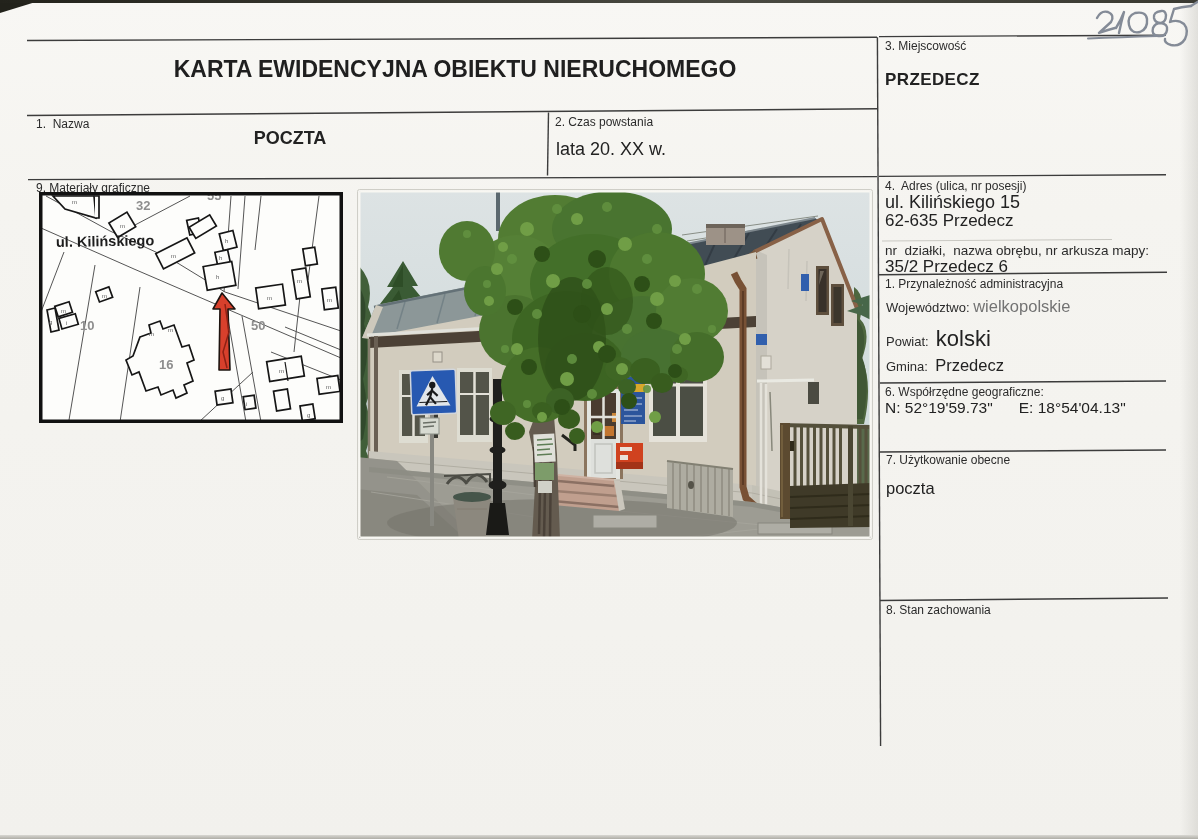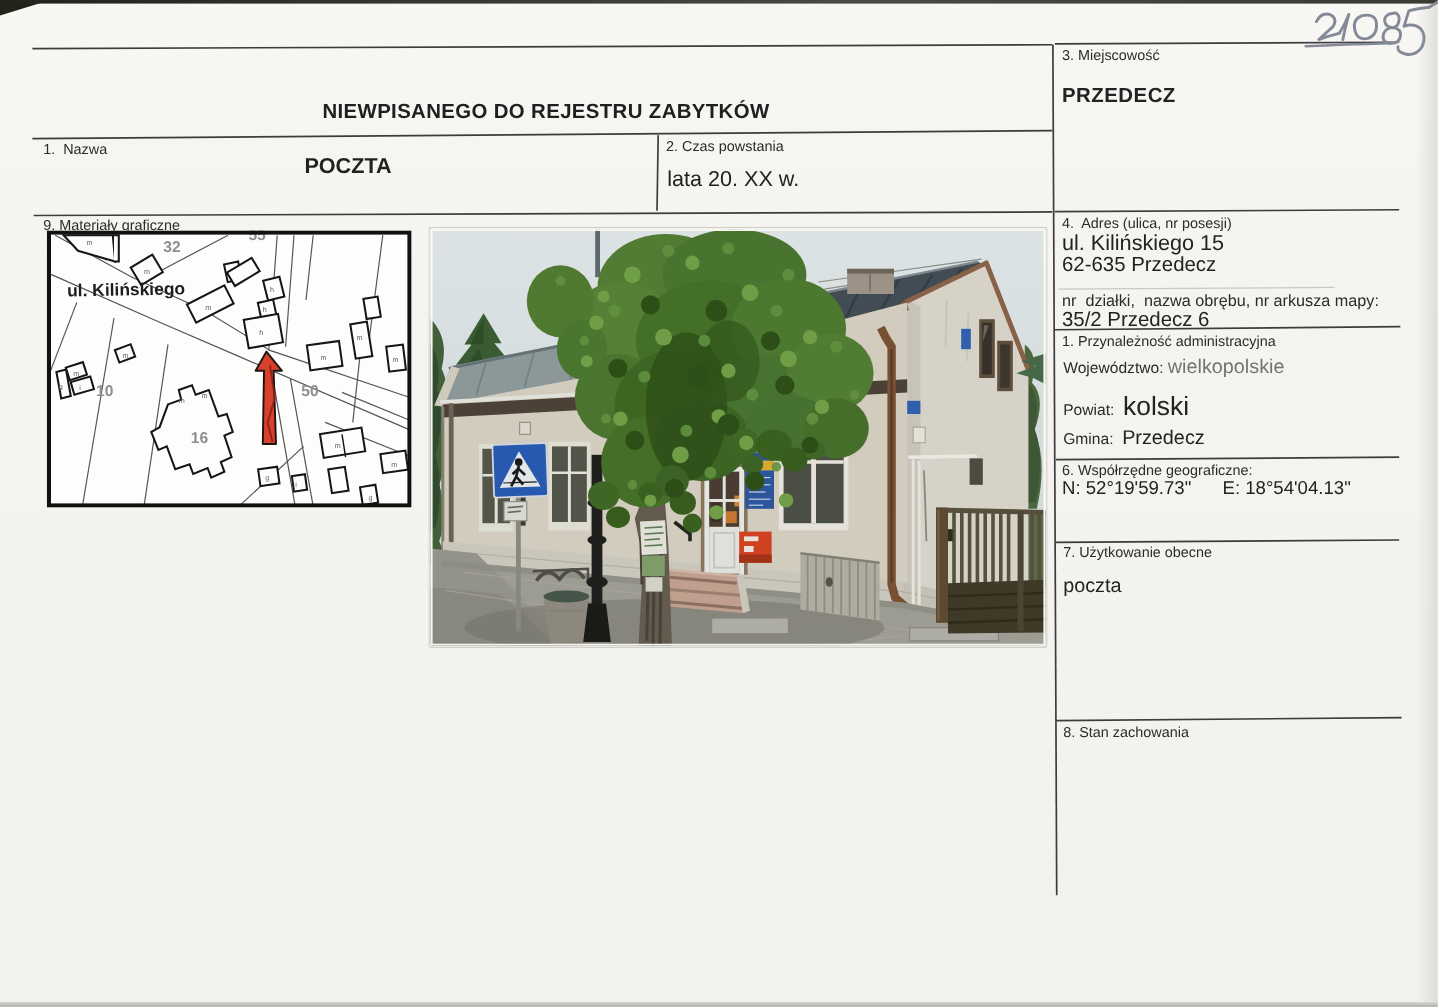--- a/index.html
+++ b/index.html
@@ -64,6 +64,7 @@
     </g>
   </svg>
 
+  <div class="t" style="left:0;top:56px;width:910px;text-align:center;font-size:23px;font-weight:bold;letter-spacing:0;color:#1f1f1f;">KARTA EWIDENCYJNA OBIEKTU NIERUCHOMEGO</div>
 
   <div class="t" style="left:0;top:83px;width:910px;text-align:center;font-size:17px;font-weight:bold;letter-spacing:0.3px;color:#1f1f1f;">NIEWPISANEGO DO REJESTRU ZABYTKÓW</div>
 

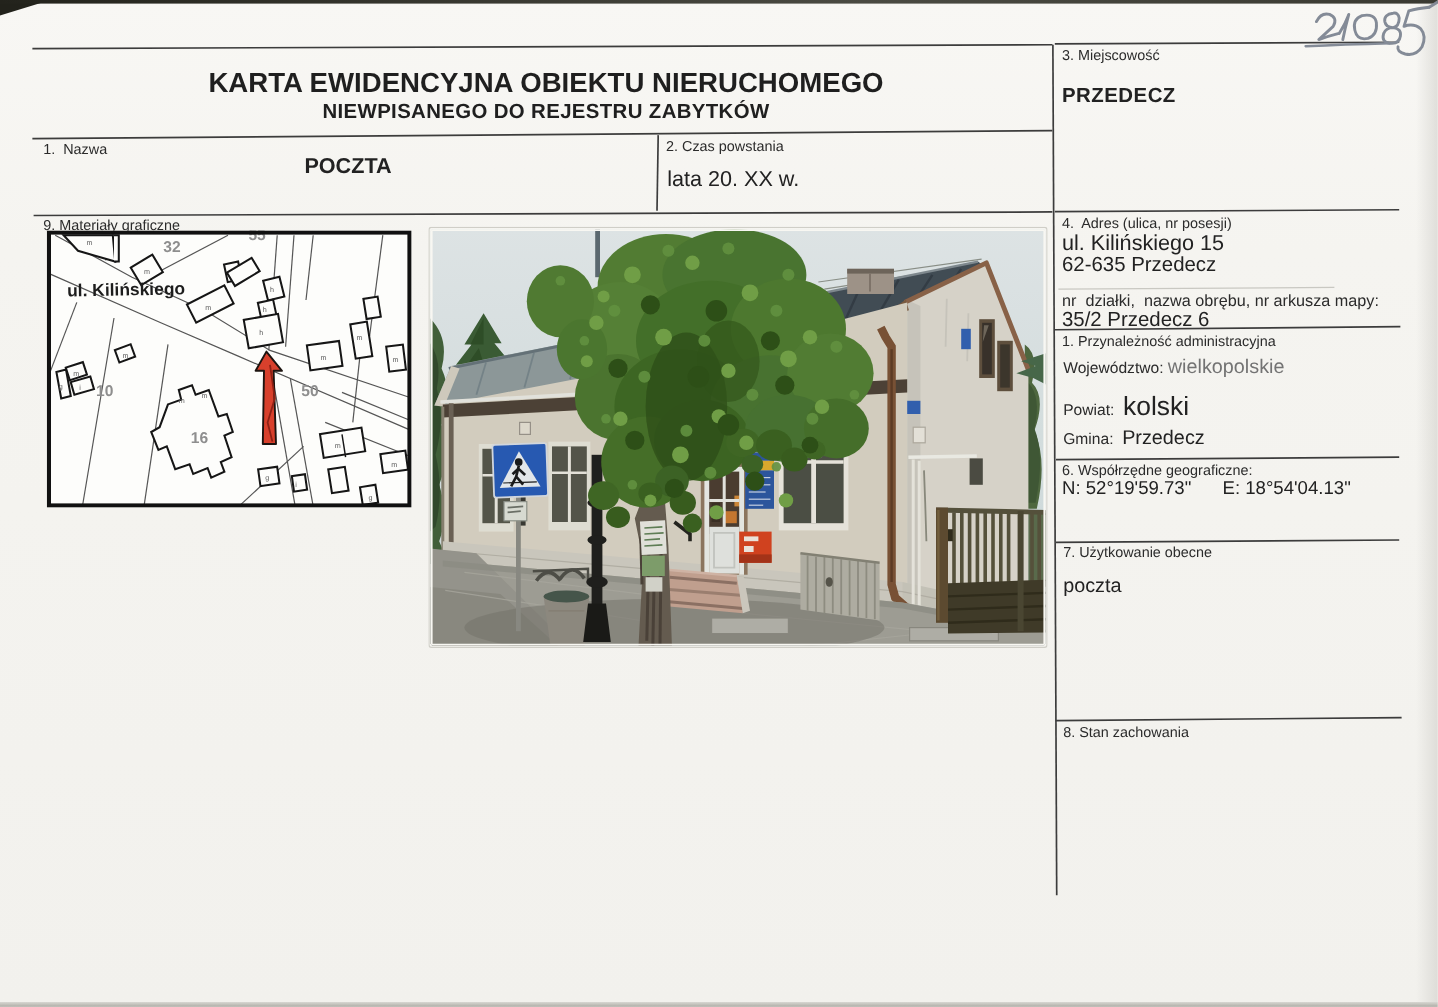--- a/index.html
+++ b/index.html
@@ -66,7 +66,6 @@
 
   <div class="t" style="left:0;top:56px;width:910px;text-align:center;font-size:23px;font-weight:bold;letter-spacing:0;color:#1f1f1f;">KARTA EWIDENCYJNA OBIEKTU NIERUCHOMEGO</div>
 
-  <div class="t" style="left:0;top:83px;width:910px;text-align:center;font-size:17px;font-weight:bold;letter-spacing:0.3px;color:#1f1f1f;">NIEWPISANEGO DO REJESTRU ZABYTKÓW</div>
 
   <div class="t lab" style="left:36px;top:117px;">1.&nbsp; Nazwa</div>
 

